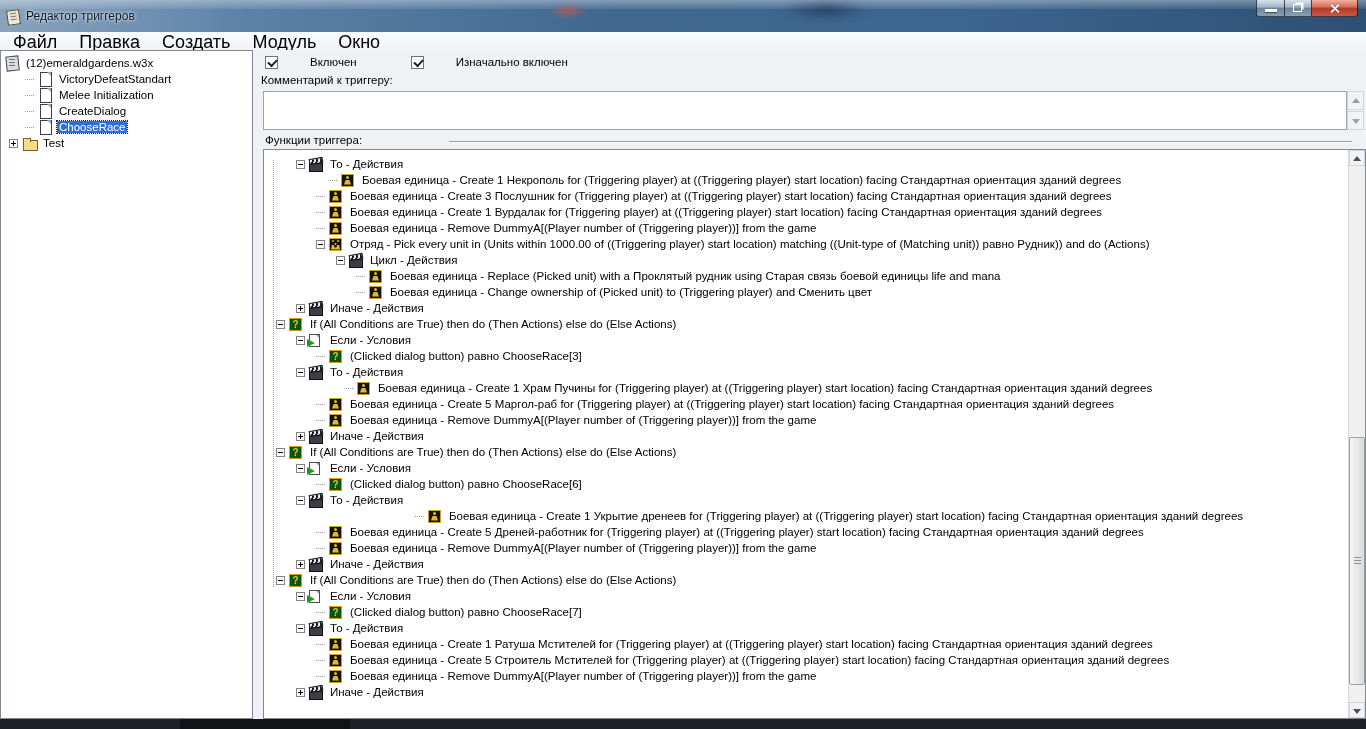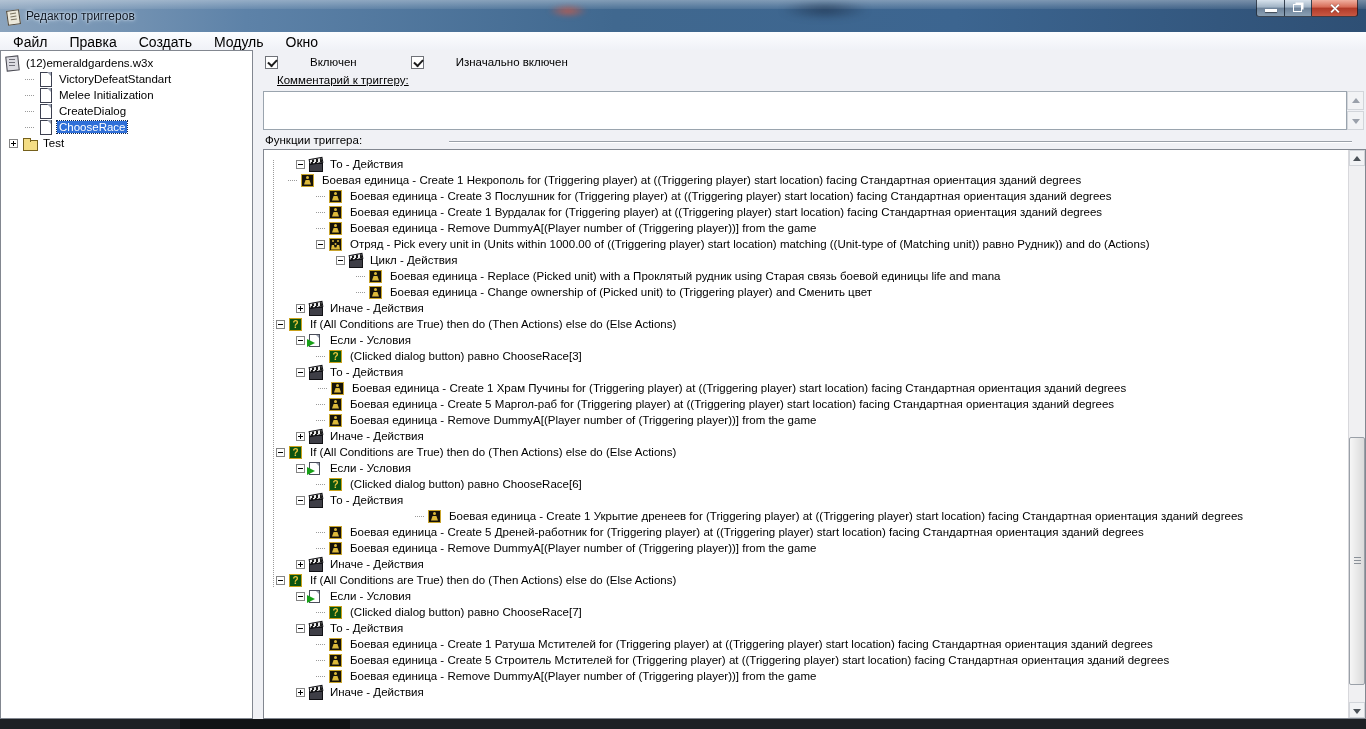--- a/index.html
+++ b/index.html
@@ -28,7 +28,7 @@
 
   
   .menubar { height:21px; background:linear-gradient(#fcfdff,#eef0f6); border-bottom:1px solid #cfd3db; display:flex; align-items:stretch; padding-left:2px; }
-  .menu-item { padding:0 9px; display:flex; align-items:center; font-size:14px; }
+  .menu-item { padding:0 9px; display:flex; align-items:center; font-size:18px; }
 
   
   .toolbar { height:28px; background:#f0f1f5; border-bottom:1px solid #c4c8d0; display:flex; align-items:center; padding-left:3px; }

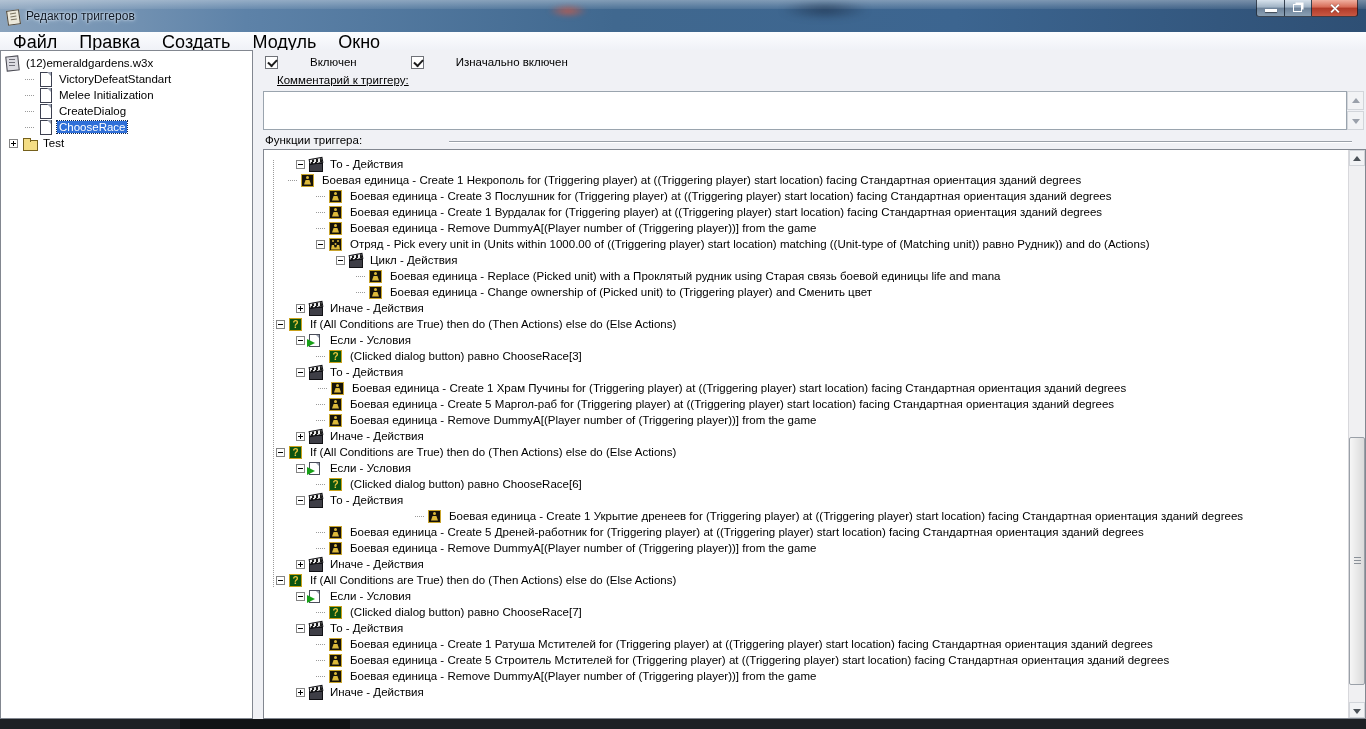--- a/index.html
+++ b/index.html
@@ -102,7 +102,7 @@
   .cb-group { display:flex; align-items:center; margin-right:54px;gap:26px; }
   .cb { width:13px; height:13px; background:#fff; border:1px solid #6f7278; position:relative; margin-right:6px; flex:none; }
   .cb.checked::after { content:""; position:absolute; left:2px; top:2px; width:7px; height:4px; border-left:2px solid #1c1c1c; border-bottom:2px solid #1c1c1c; transform:rotate(-47deg); }
-  .field-label { height:16px; margin:3px 0 1px 16px;text-decoration:underline; }
+  .field-label { height:16px; margin:3px 0 1px 0; }
   .comment-wrap { height:39px; margin:0 2px; position:relative; }
   .comment-input { position:absolute; inset:0 17px 0 0; border:1px solid #9aa4ae; background:#fff; resize:none; font-family:"Liberation Sans",sans-serif; font-size:11.5px; padding:2px 4px; outline:none; }
   .mini-scroll { position:absolute; right:0; top:0; width:17px; height:39px; }

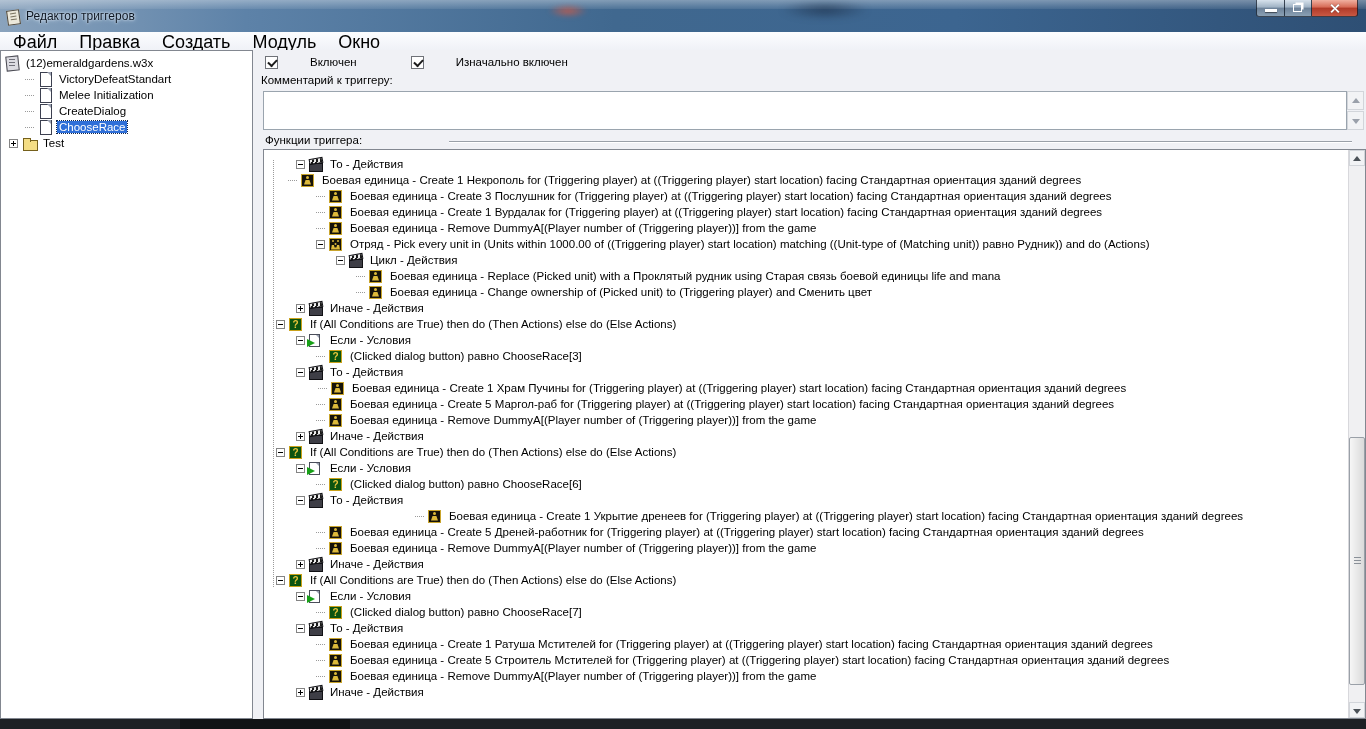--- a/index.html
+++ b/index.html
@@ -345,7 +345,7 @@
             <span class="label">То - Действия</span>
           </div>
 
-          <div class="trow" style="padding-left: 24px;">
+          <div class="trow" style="padding-left: 64px;">
             <span class="exp none"></span>
             <span class="ticon icon-unit"></span>
             <span class="label">Боевая единица - Create 1 Некрополь for (Triggering player) at ((Triggering player) start location) facing Стандартная ориентация зданий degrees</span>

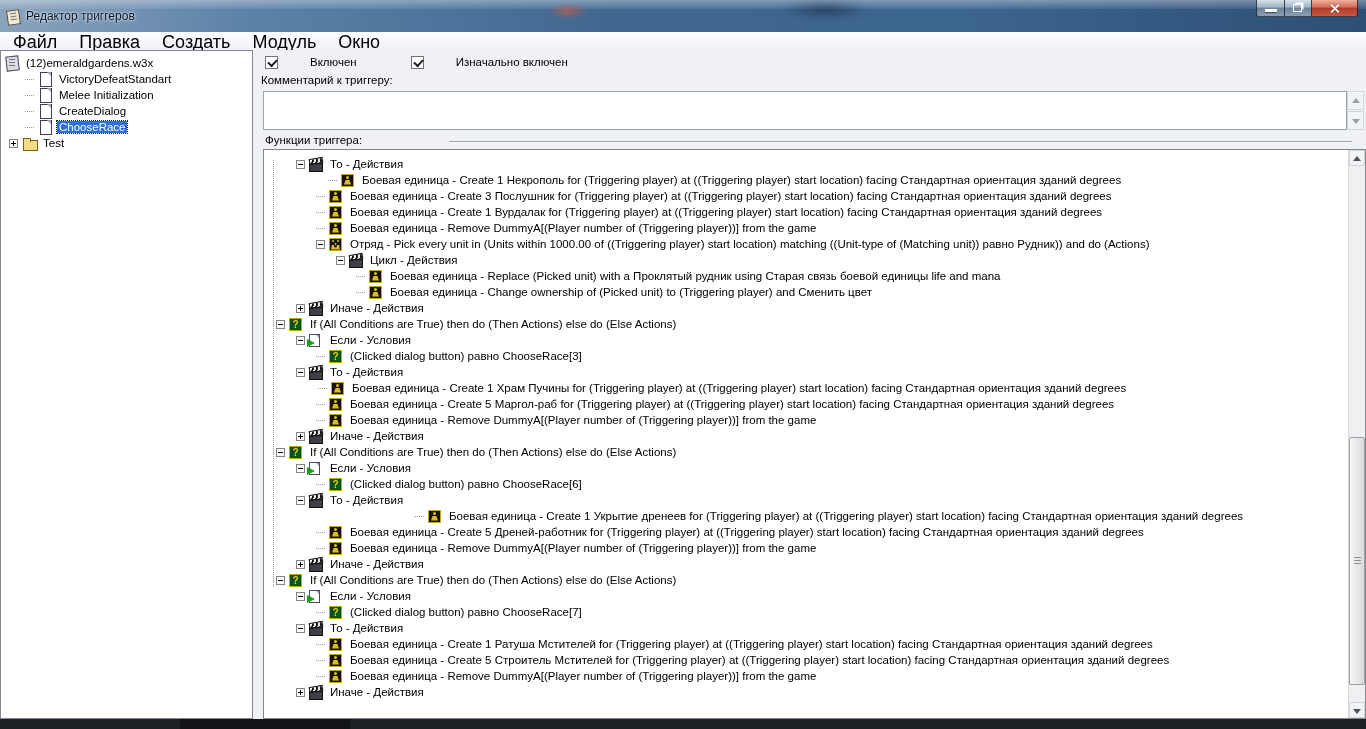--- a/index.html
+++ b/index.html
@@ -423,7 +423,7 @@
             <span class="label">То - Действия</span>
           </div>
 
-          <div class="trow" style="padding-left: 54px;">
+          <div class="trow" style="padding-left: 80px;">
             <span class="exp none"></span>
             <span class="ticon icon-unit"></span>
             <span class="label">Боевая единица - Create 1 Храм Пучины for (Triggering player) at ((Triggering player) start location) facing Стандартная ориентация зданий degrees</span>

